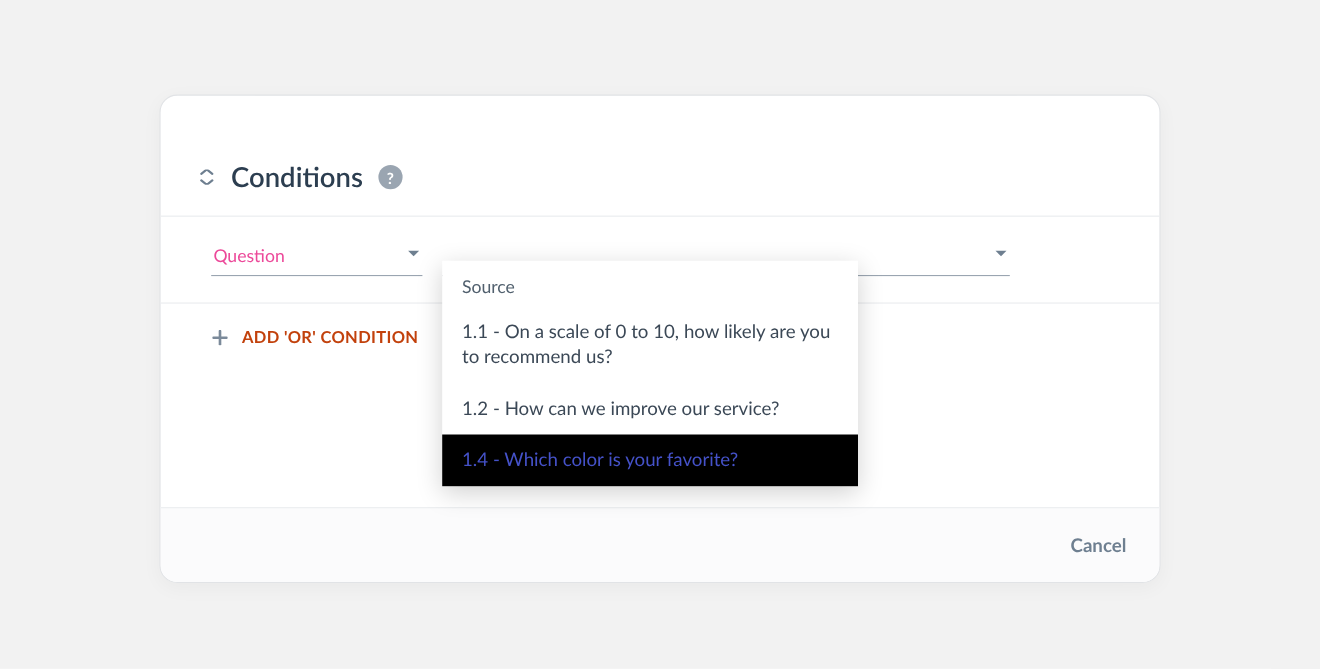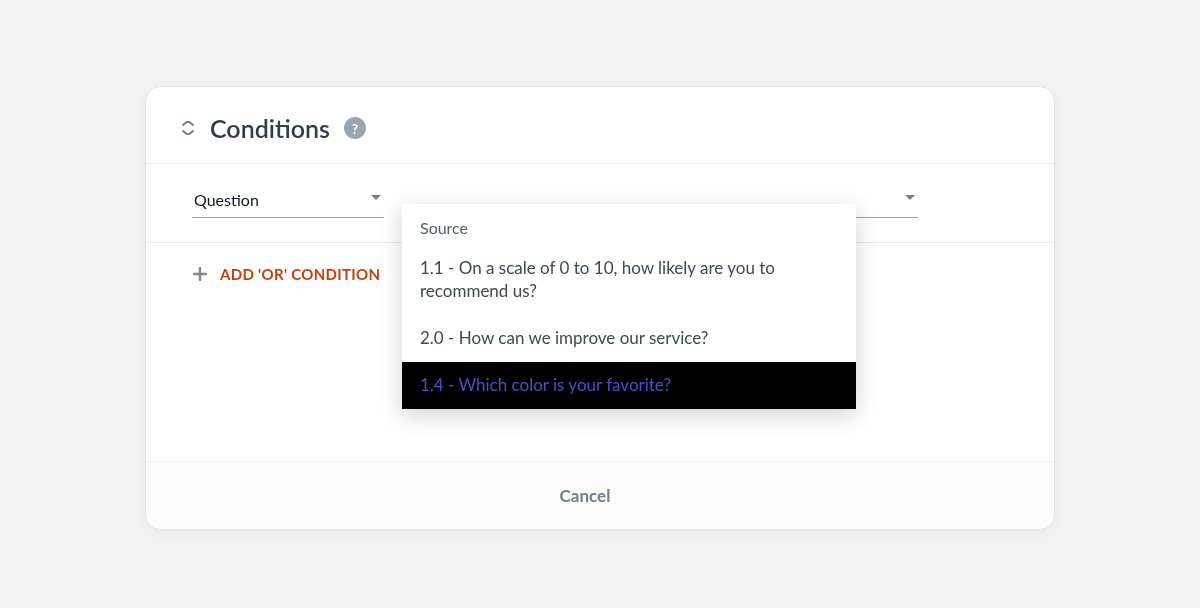--- a/index.html
+++ b/index.html
@@ -28,6 +28,7 @@
     align-items: center;
     gap: 14px;
     padding: 26px 34px 20px 34px;
+    margin-top: 33px;
   }
   .title {
     font-size: 25px;

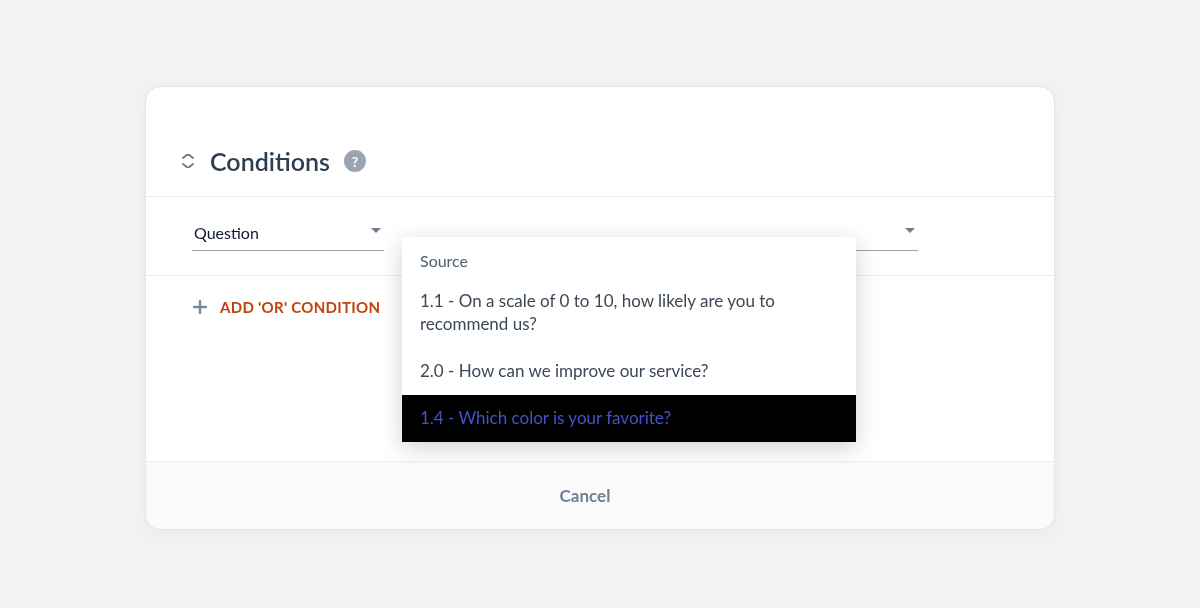--- a/index.html
+++ b/index.html
@@ -65,7 +65,7 @@
     display: inline-block;
     height: 32px;
     border-bottom: 1px solid #9aa5b1;
-    color: #0f172a;
+    color: #ec4899;
     font-size: 16px;
     padding: 4px 26px 6px 2px;
     cursor: pointer;

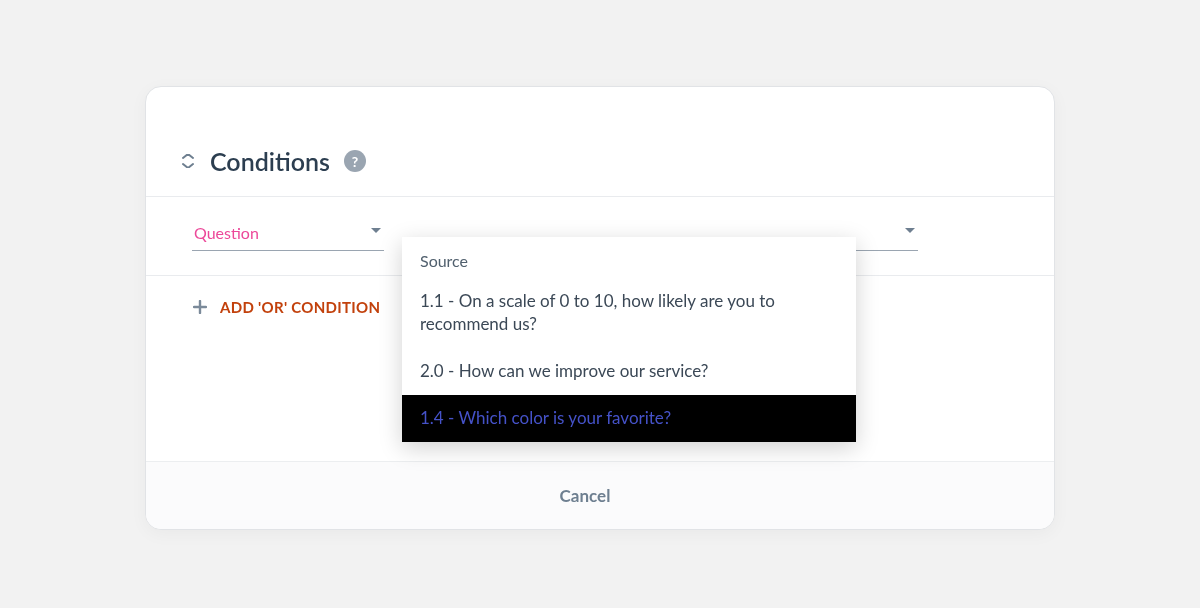--- a/index.html
+++ b/index.html
@@ -85,7 +85,7 @@
     position: absolute;
     left: 256px;
     top: 40px;
-    width: 454px;
+    width: 378px;
     background: #fff;
     box-shadow: 0 6px 22px rgba(0,0,0,0.18);
     z-index: 5;

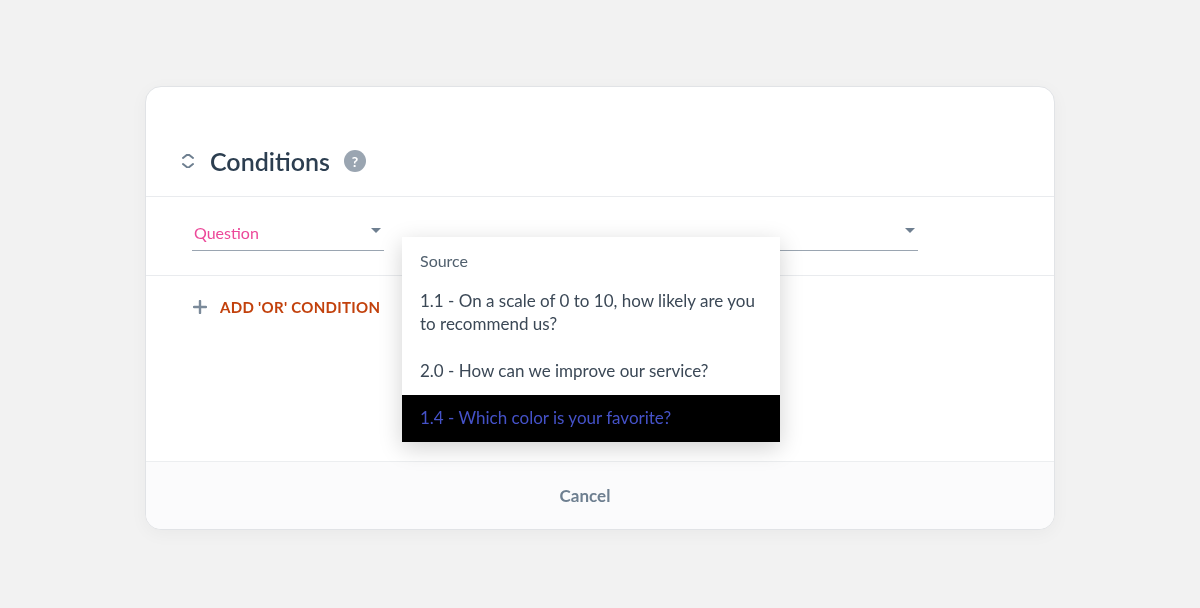--- a/index.html
+++ b/index.html
@@ -182,7 +182,7 @@
     <div class="dropdown">
       <div class="group-label">Source</div>
       <div class="opt">1.1 - On a scale of 0 to 10, how likely are you to recommend us?</div>
-      <div class="opt">2.0 - How can we improve our service?</div>
+      <div class="opt">1.2 - How can we improve our service?</div>
       <div class="opt selected">1.4 - Which color is your favorite?</div>
     </div>
   </div>

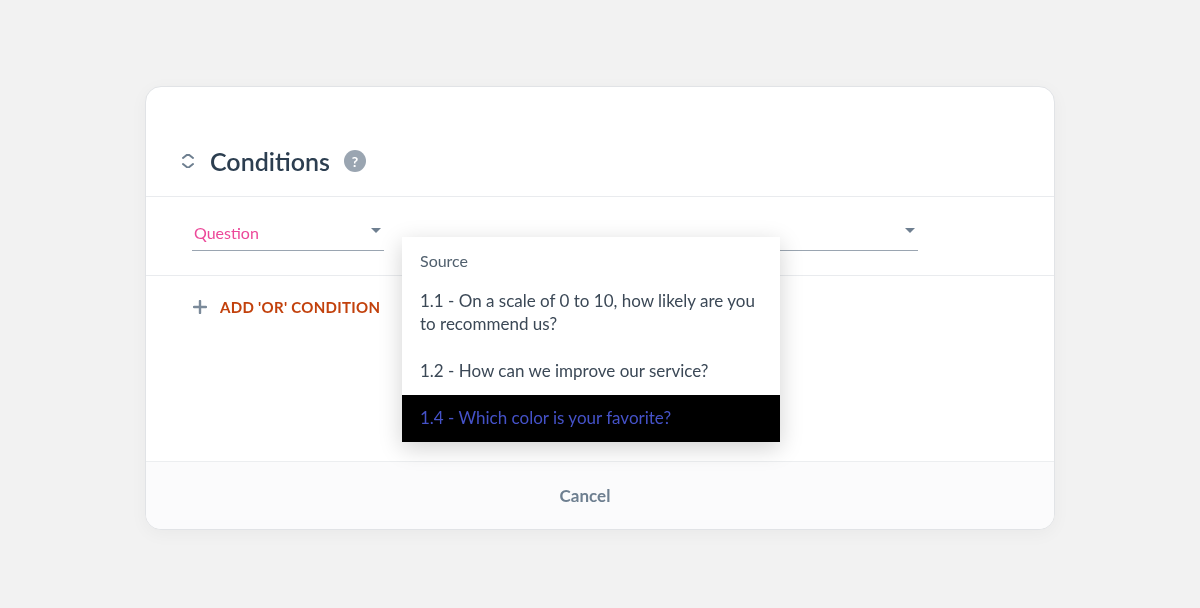--- a/index.html
+++ b/index.html
@@ -135,7 +135,7 @@
     border-top: 1px solid #eceef0;
     display: flex;
     align-items: center;
-    justify-content: center;
+    justify-content: flex-end;
     padding-right: 30px;
   }
   .cancel {

